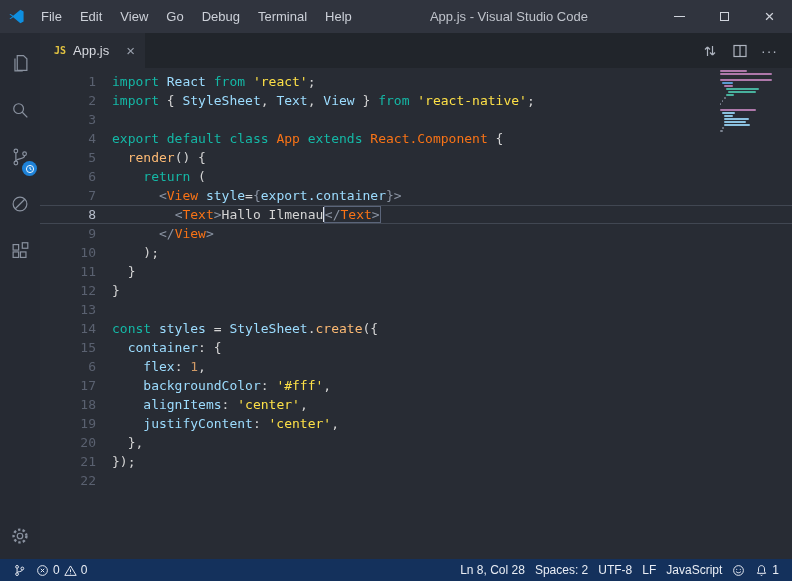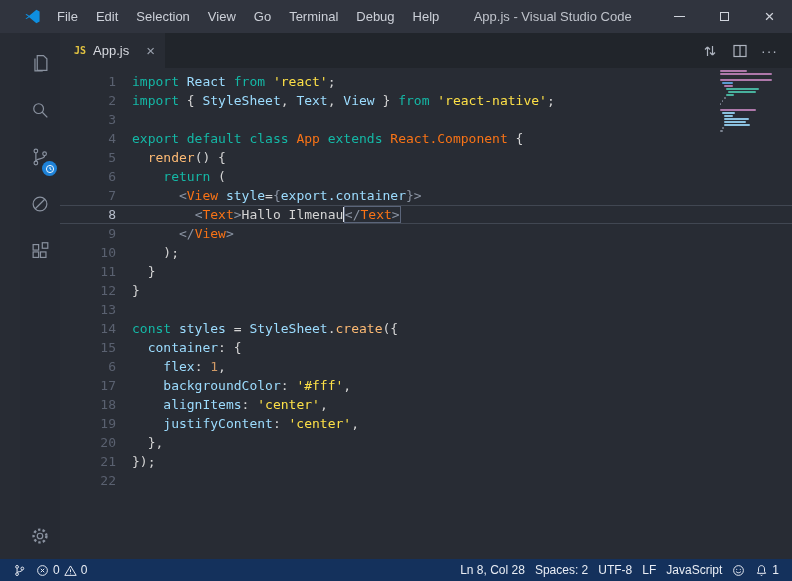--- a/index.html
+++ b/index.html
@@ -8,7 +8,7 @@
   .window { width:792px; height:581px; display:flex; flex-direction:column; }
 
   
-  .title-bar { height:33px; background:#30343e; display:flex; align-items:center; flex-shrink:0;padding-left:16px; }
+  .title-bar { height:33px; background:#30343e; display:flex; align-items:center; flex-shrink:0; }
   .logo { width:32px; display:flex; justify-content:center; align-items:center; }
   .menu-bar { display:flex; height:100%; align-items:center; }
   .menu-item { padding:0 9px; font-size:13px; color:#ccd0d8; line-height:33px; cursor:default; }

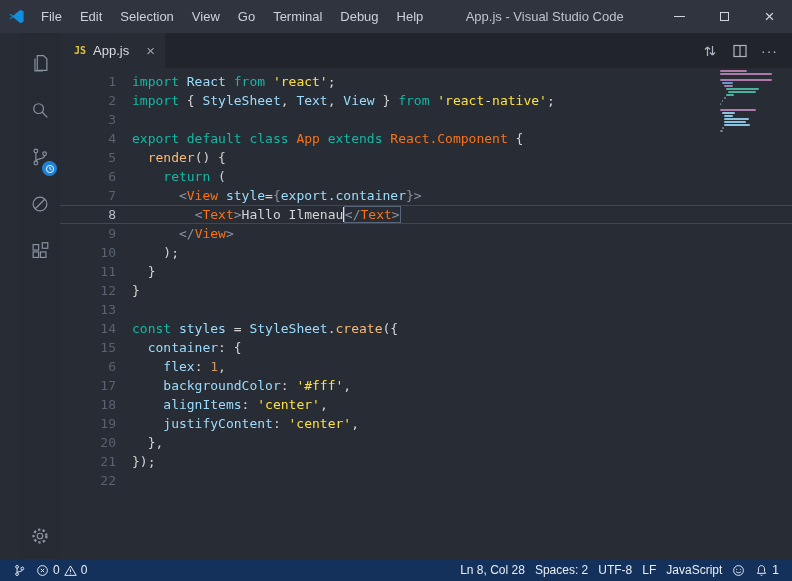--- a/index.html
+++ b/index.html
@@ -81,7 +81,6 @@
     <div class="menu-bar">
         <span class="menu-item">File</span>
         <span class="menu-item">Edit</span>
-        <span class="menu-item">Selection</span>
         <span class="menu-item">View</span>
         <span class="menu-item">Go</span>
         <span class="menu-item">Terminal</span>

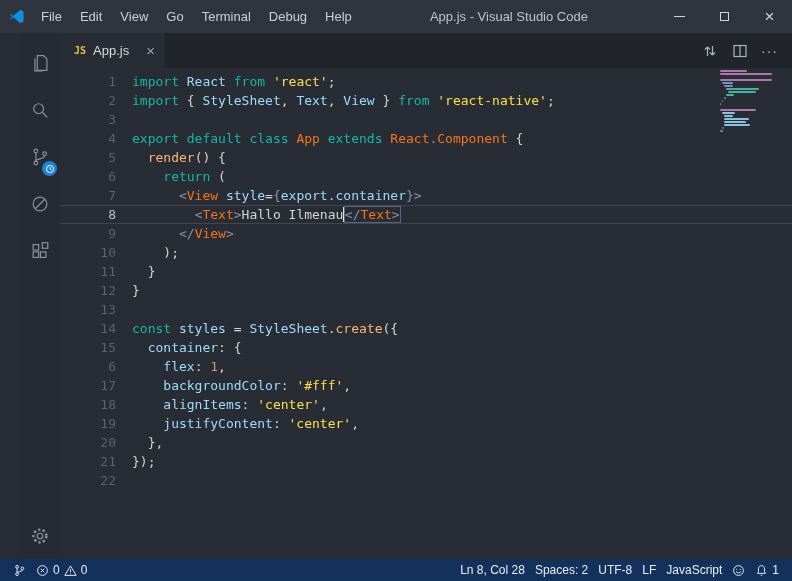--- a/index.html
+++ b/index.html
@@ -83,8 +83,8 @@
         <span class="menu-item">Edit</span>
         <span class="menu-item">View</span>
         <span class="menu-item">Go</span>
+        <span class="menu-item">Debug</span>
         <span class="menu-item">Terminal</span>
-        <span class="menu-item">Debug</span>
         <span class="menu-item">Help</span>
       </div>
     <div class="window-title">App.js - Visual Studio Code</div>

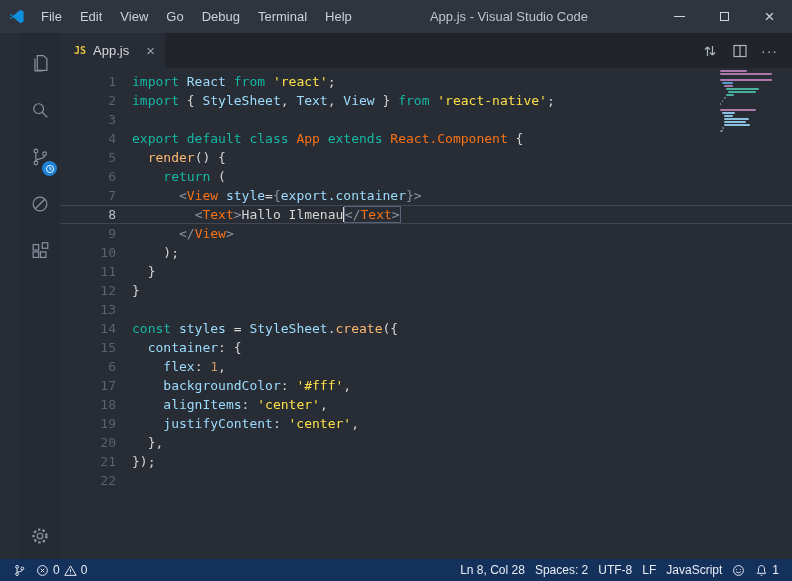--- a/index.html
+++ b/index.html
@@ -20,7 +20,7 @@
   .close-glyph { font-size:17px; line-height:1; }
 
   
-  .main { flex:1; display:flex; min-height:0;margin-left:20px; }
+  .main { flex:1; display:flex; min-height:0; }
   .activity-bar { width:40px; background:#262a33; display:flex; flex-direction:column; align-items:center; padding-top:6px; flex-shrink:0; }
   .activity-item { width:40px; height:47px; display:flex; align-items:center; justify-content:center; position:relative; }
   .activity-item svg { stroke:#8a92a0; fill:none; stroke-width:1.3; }

